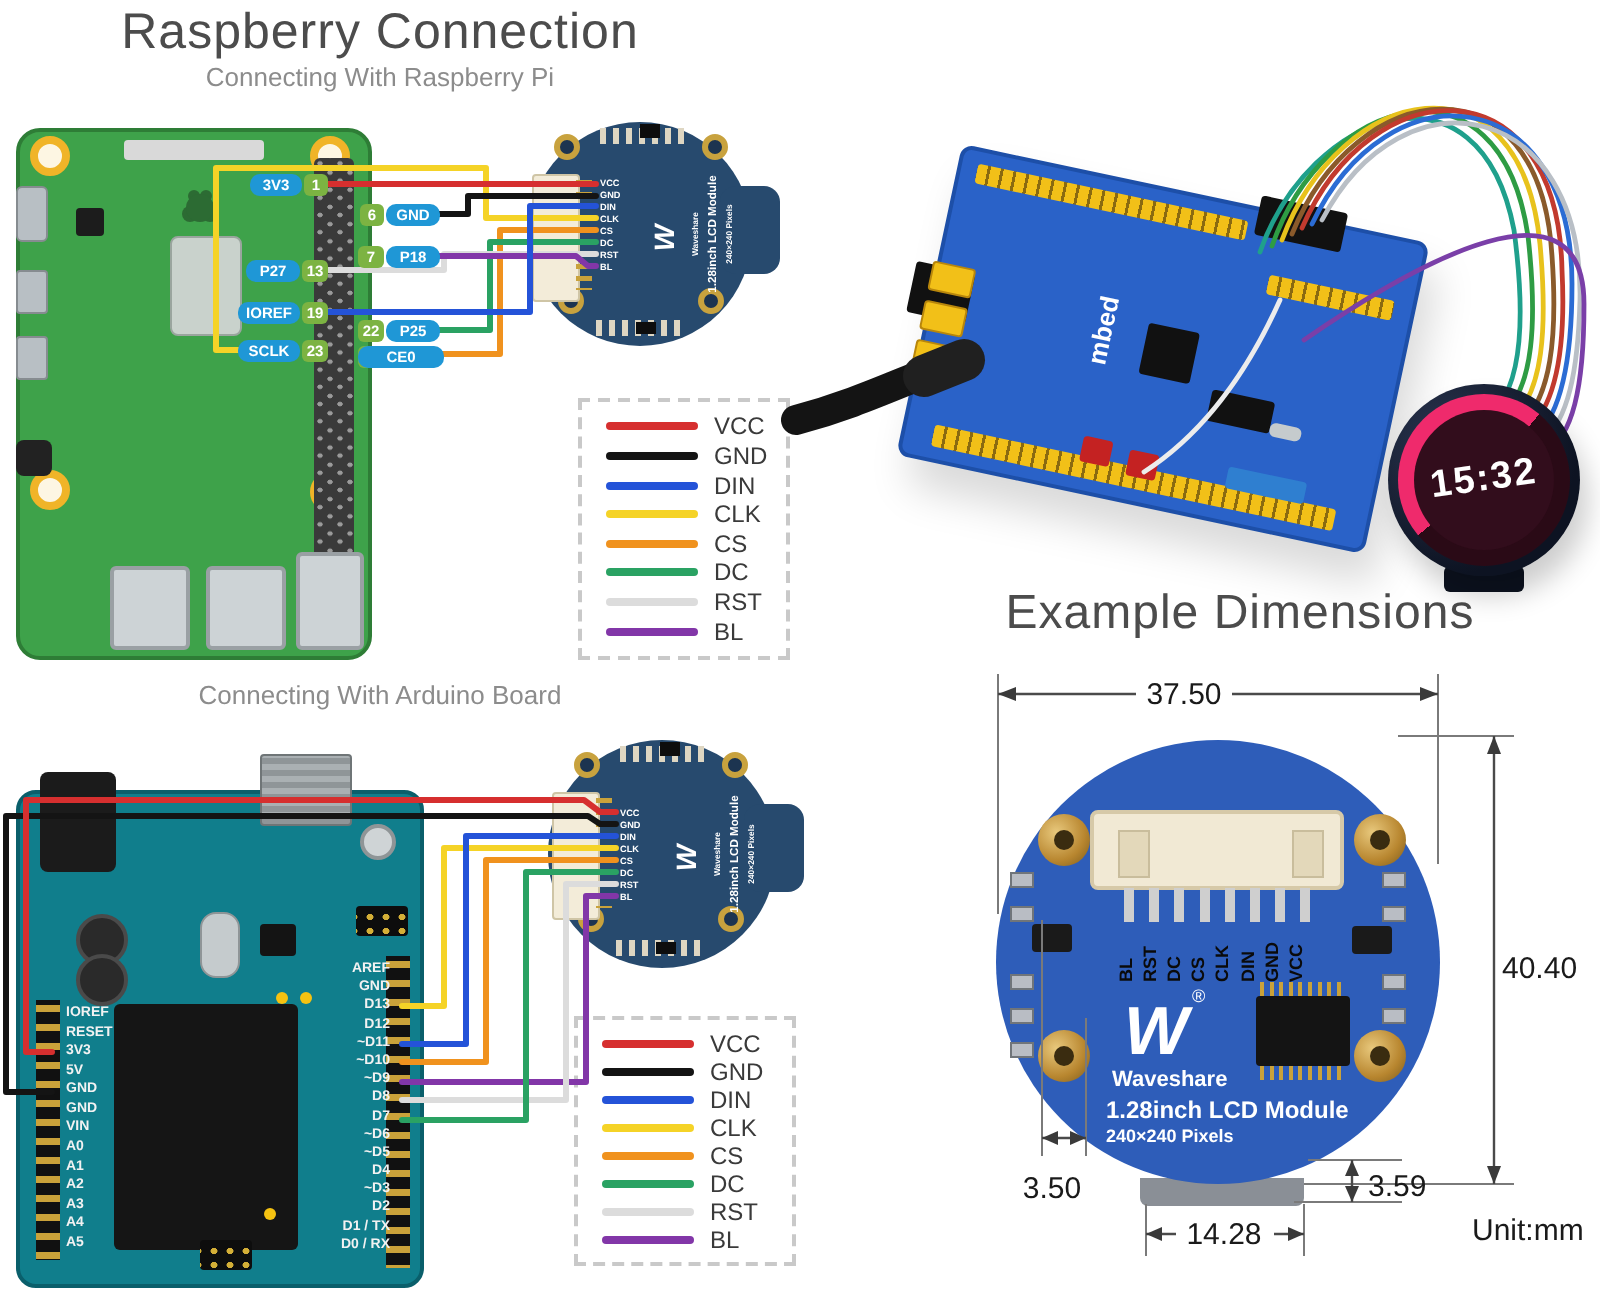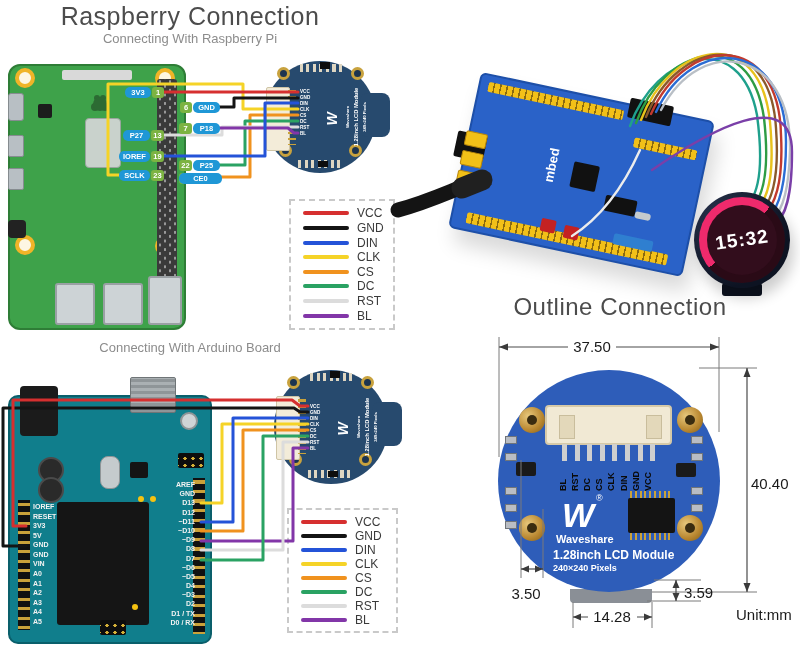--- a/index.html
+++ b/index.html
@@ -93,7 +93,7 @@
   <div class="t-title" style="left:0;top:2px;width:380px;">Raspberry Connection</div>
   <div class="t-sub" style="left:0;top:31px;width:380px;">Connecting With Raspberry Pi</div>
   <div class="t-sub" style="left:0;top:340px;width:380px;">Connecting With Arduino Board</div>
-  <div class="t-title" style="left:440px;top:293px;width:360px;font-size:24px;">Outline Connection</div>
+  <div class="t-title" style="left:440px;top:293px;width:360px;font-size:24px;">Example Dimensions</div>
 
   <div class="pi-board" style="background: rgb(62, 162, 74);">
     <div class="hole" style="left:5px;top:2px;"></div>

